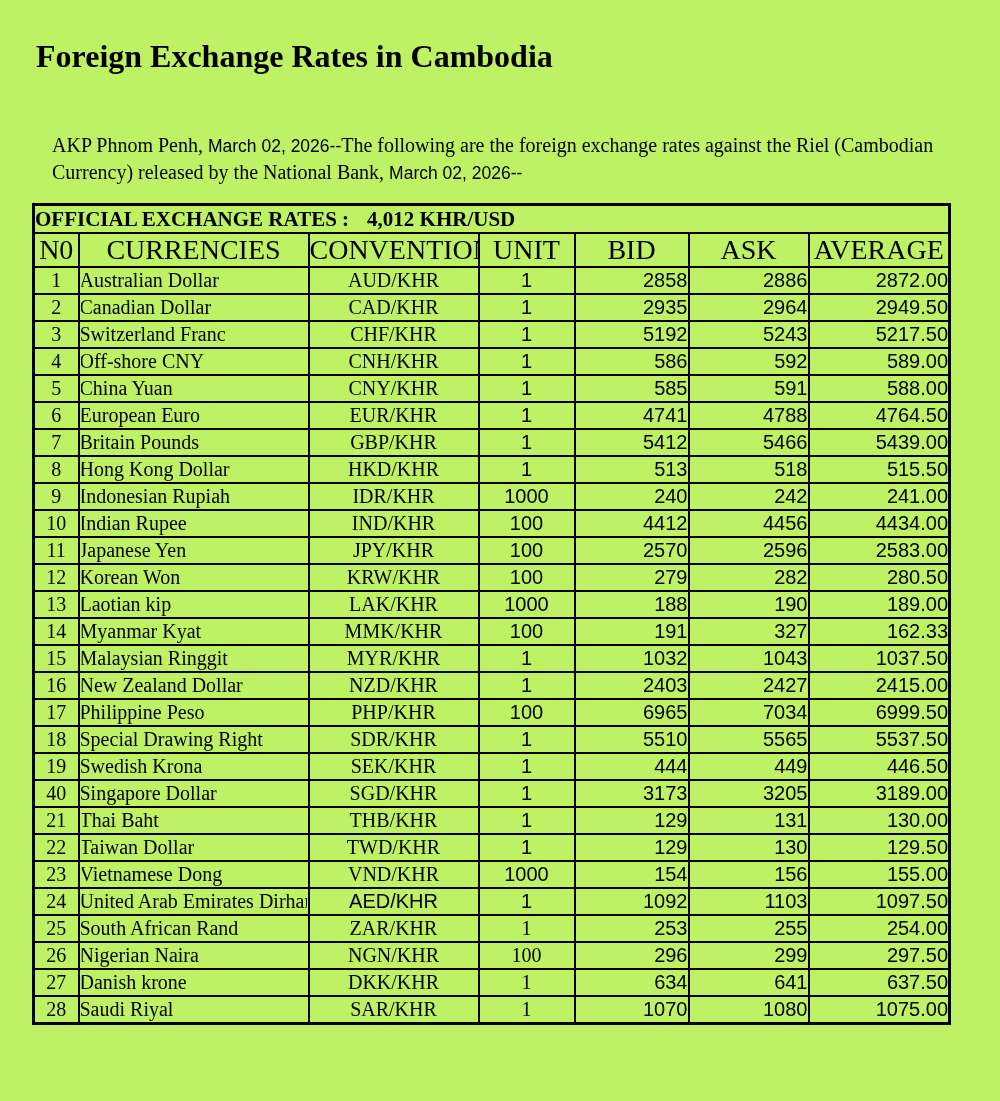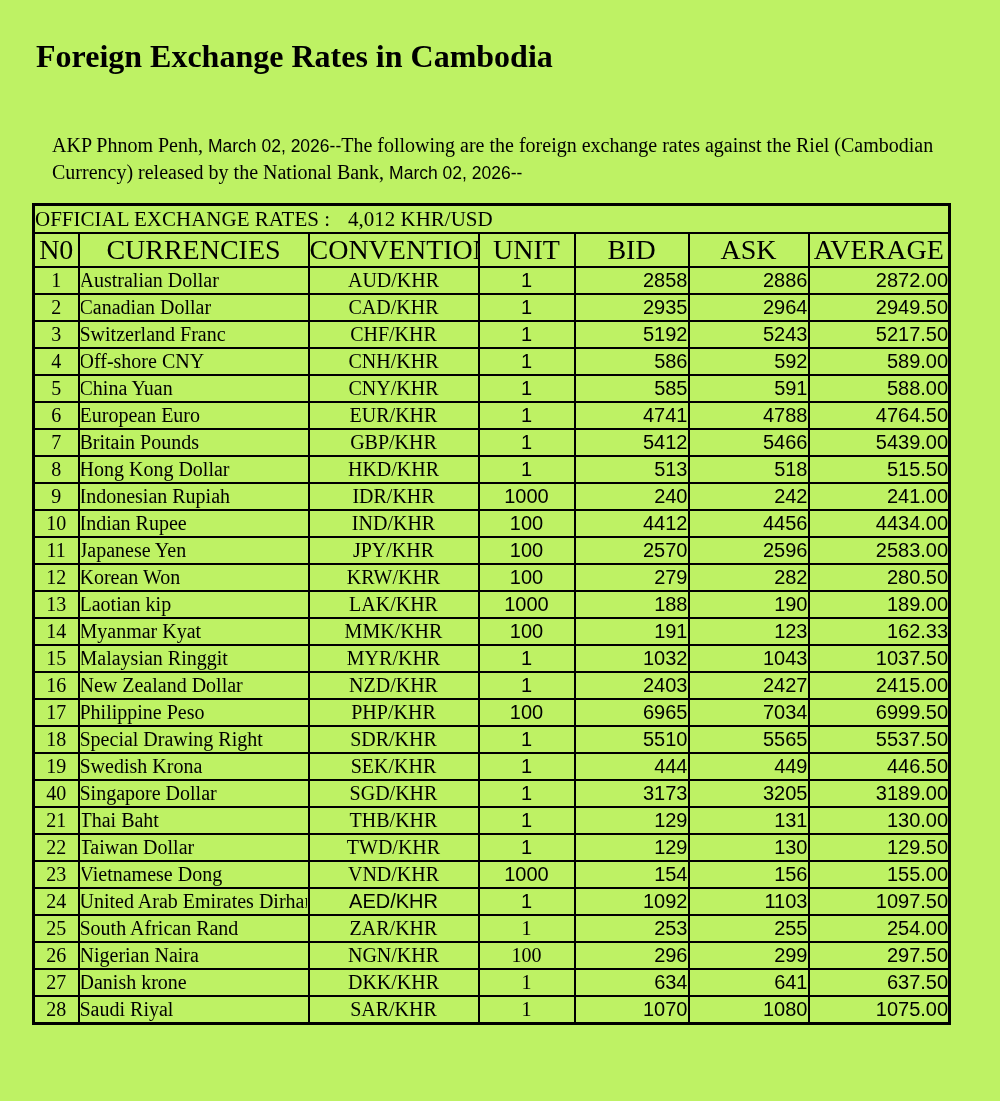--- a/index.html
+++ b/index.html
@@ -61,6 +61,7 @@
     font-size: 21px;
     padding-left: 3px;
     text-align: left;
+    font-weight: bold;
   }
   .official-value { margin-left: 18px; }
   table.rates th {

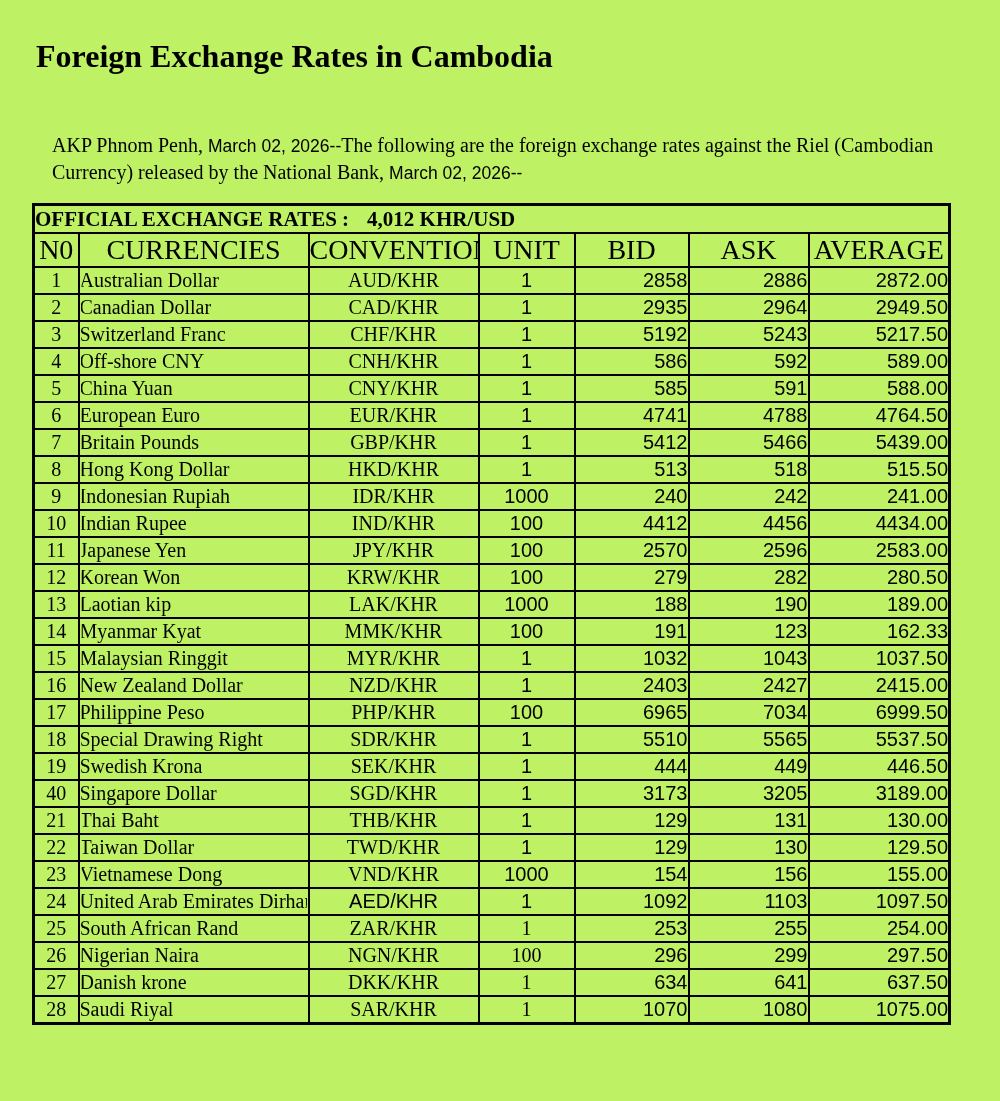--- a/index.html
+++ b/index.html
@@ -250,7 +250,7 @@
           <td class="c-conv">MMK/KHR</td>
           <td class="c-unit">100</td>
           <td class="c-num">191</td>
-          <td class="c-num">123</td>
+          <td class="c-num">327</td>
           <td class="c-num">162.33</td>
         </tr>
         <tr>

